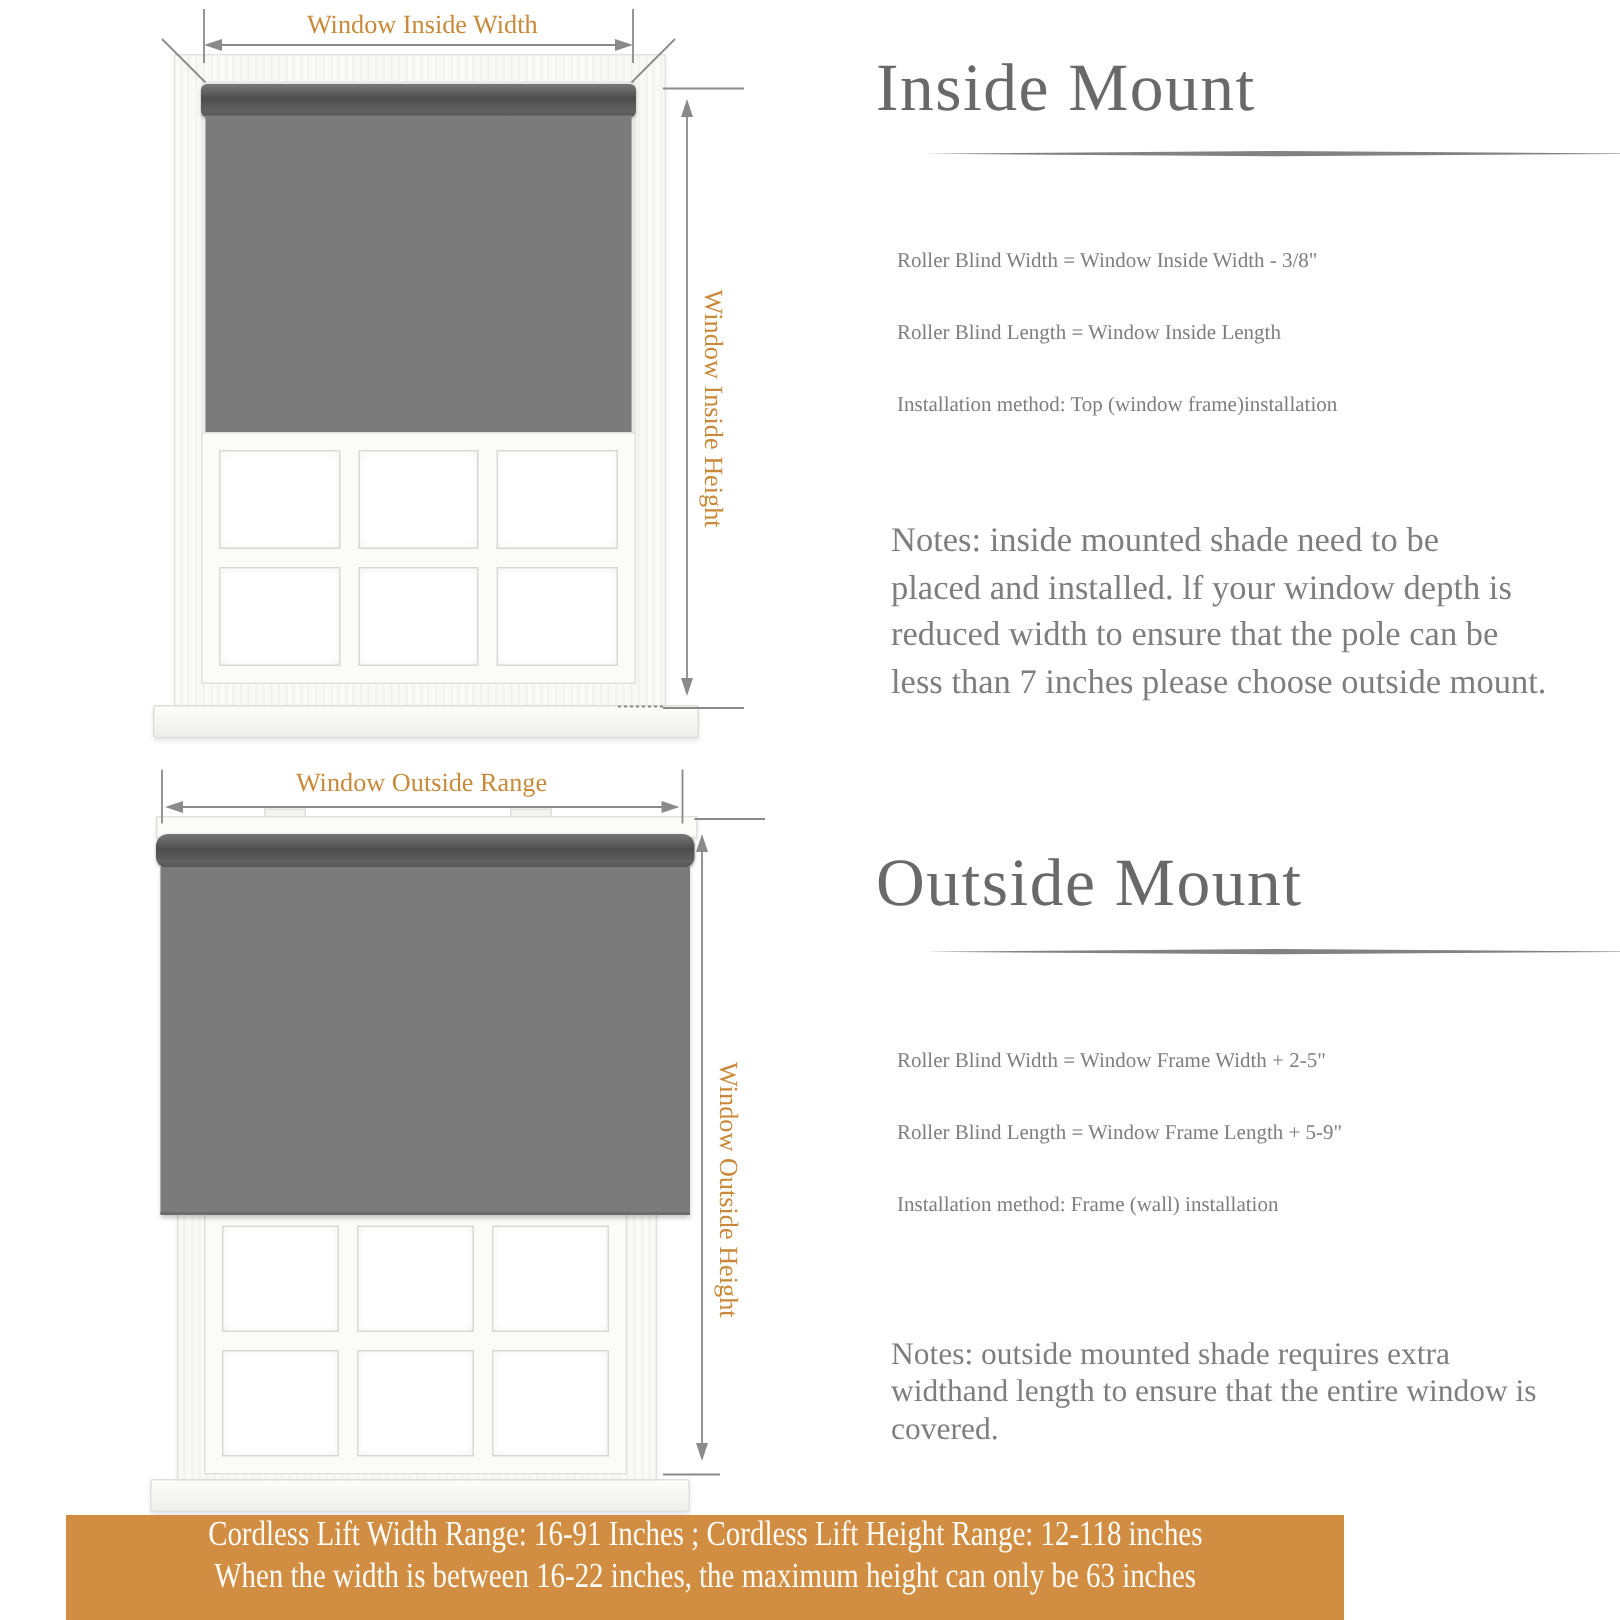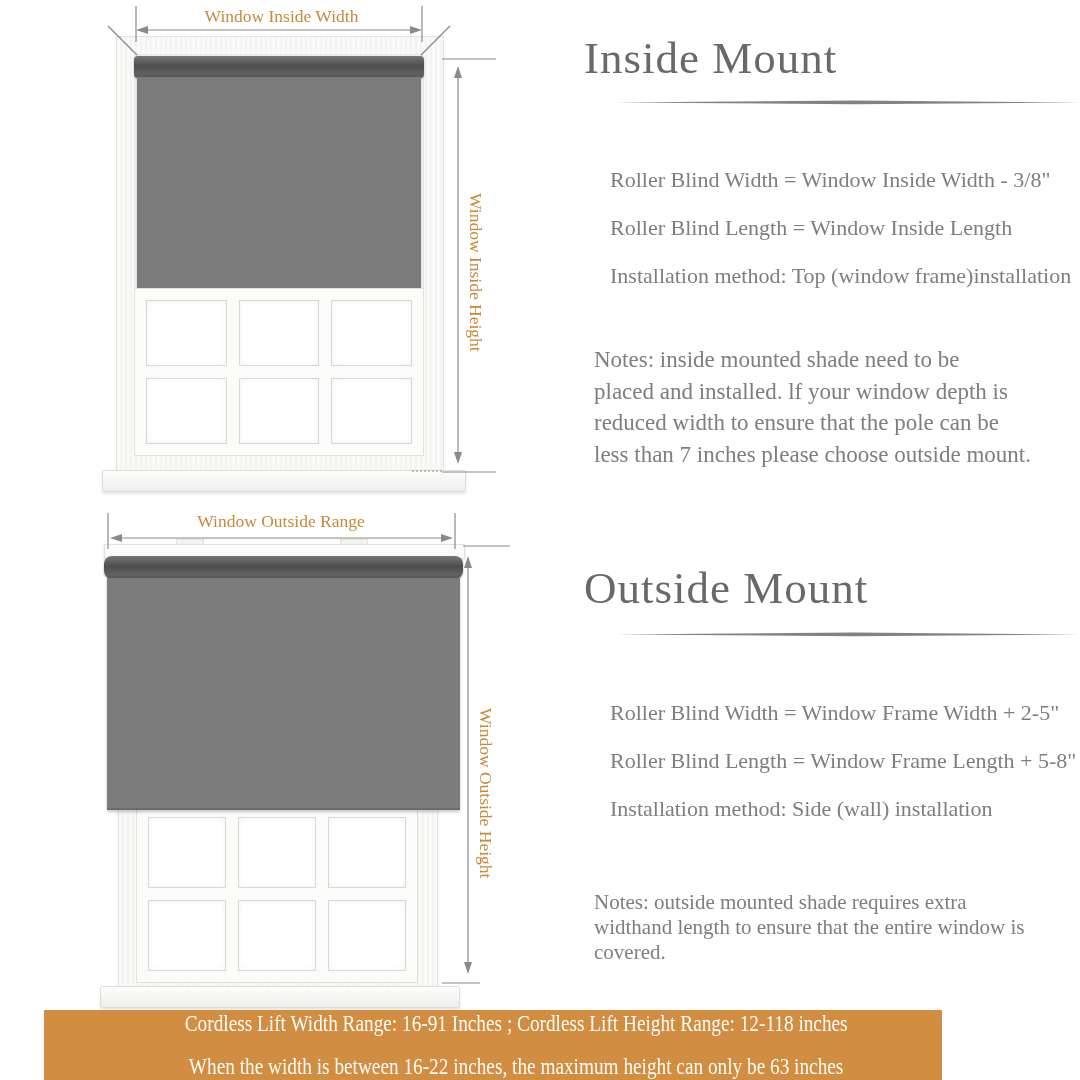--- a/index.html
+++ b/index.html
@@ -56,7 +56,7 @@
     text-align:left;color:var(--title,#696969);font-size:45px;letter-spacing:1px;
   }
   .divider{display:block;margin:0 auto;}
-  .rule-line{position:absolute;left:26px;color:var(--text,#7e7e7e);font-size:22px;white-space:nowrap;}
+  .rule-line{position:absolute;left:14px;color:var(--text,#7e7e7e);font-size:14px;white-space:nowrap;}
   .notes{position:absolute;left:10px;color:var(--text,#7e7e7e);}
   .notes .nline{display:block;}
   .notes-inside .nline{font-size:23px;line-height:31.5px;}

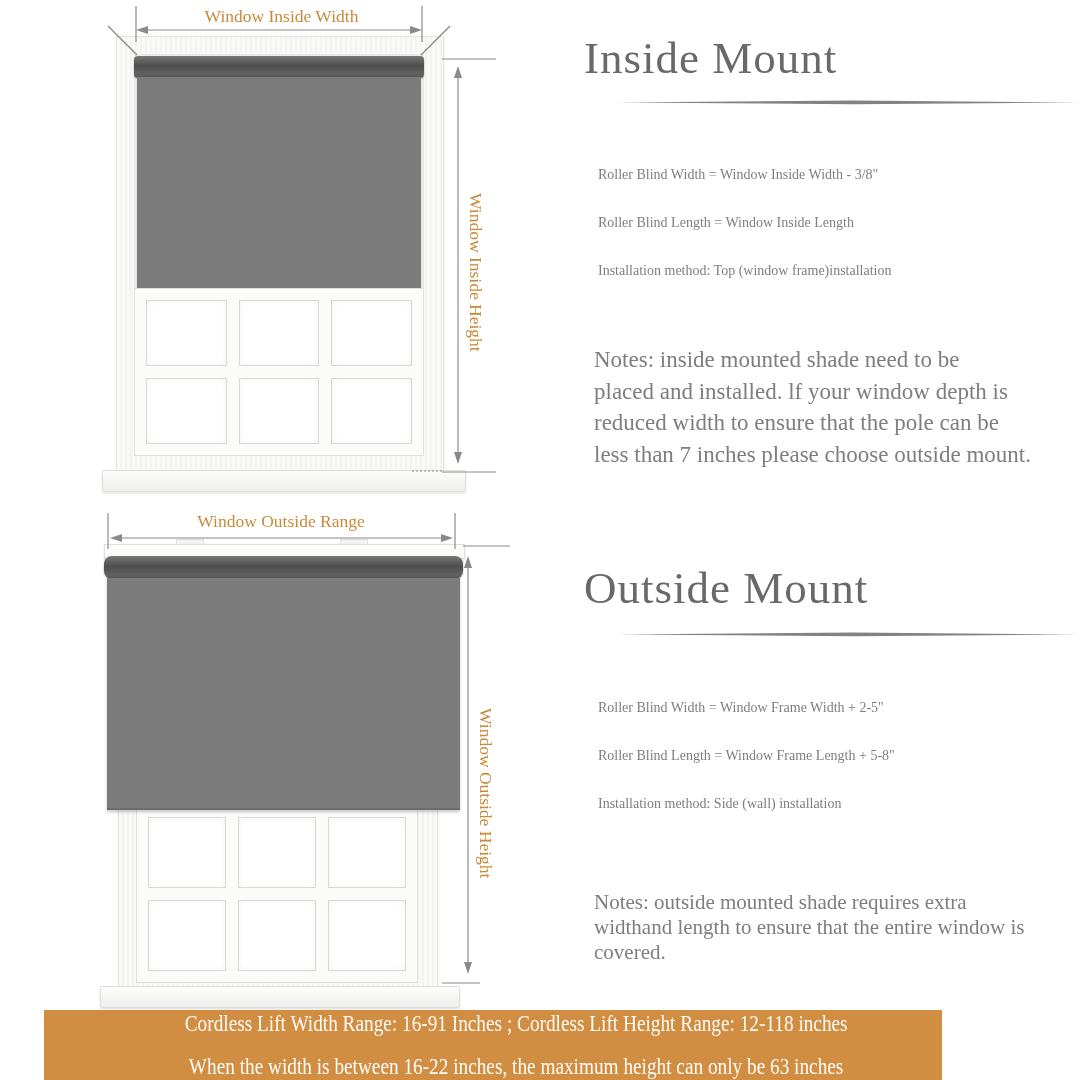--- a/index.html
+++ b/index.html
@@ -175,7 +175,7 @@
       <polygon points="0,2.5 238,0.6 476,2.5 238,4.2" fill="#828282"></polygon>
     </svg>
     <div class="rule-line" style="top:160px;">Roller Blind Width = Window Frame Width + 2-5"</div>
-    <div class="rule-line" style="top:208px;">Roller Blind Length = Window Frame Length + 5-8"</div>
+    <div class="rule-line" style="top:208px;">Roller Blind Length = Window Frame Length + 5-9"</div>
     <div class="rule-line" style="top:256px;">Installation method: Side (wall) installation</div>
     <div class="notes notes-outside" style="top:350px;width:510px;">
       <span class="nline">Notes: outside mounted shade requires extra</span>

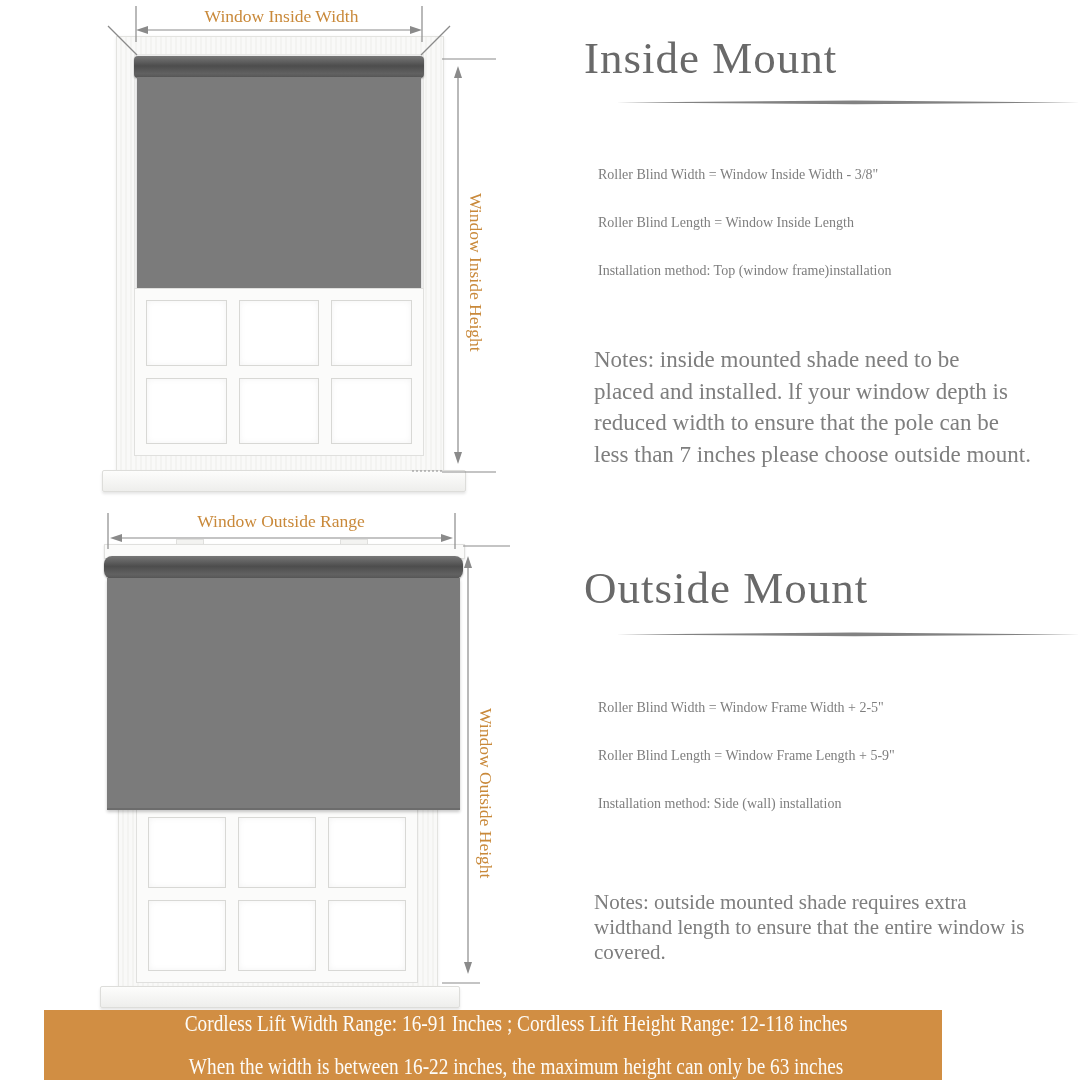--- a/index.html
+++ b/index.html
@@ -176,7 +176,7 @@
     </svg>
     <div class="rule-line" style="top:160px;">Roller Blind Width = Window Frame Width + 2-5"</div>
     <div class="rule-line" style="top:208px;">Roller Blind Length = Window Frame Length + 5-9"</div>
-    <div class="rule-line" style="top:256px;">Installation method: Side (wall) installation</div>
+    <div class="rule-line" style="top:256px;">Installation method: Frame (wall) installation</div>
     <div class="notes notes-outside" style="top:350px;width:510px;">
       <span class="nline">Notes: outside mounted shade requires extra</span>
       <span class="nline">widthand length to ensure that the entire window is</span>

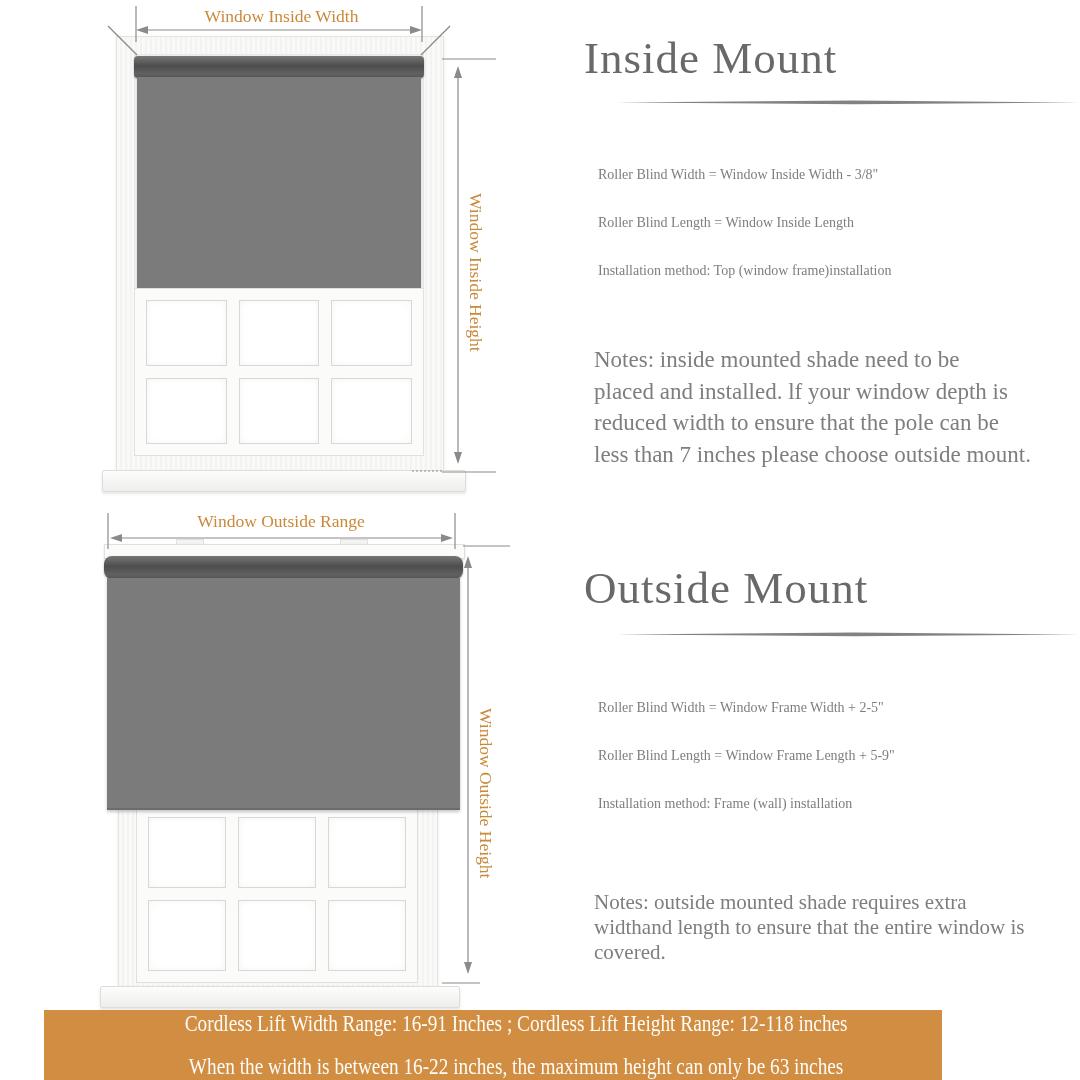--- a/index.html
+++ b/index.html
@@ -66,7 +66,7 @@
   .banner{
     position:absolute;left:0;top:1010px;width:852px;height:70px;
     background:var(--banner,#d18e43);display:flex;flex-direction:column;
-    align-items:center;justify-content:space-between;gap:1px;padding-left:46px;
+    align-items:center;justify-content:flex-start;gap:1px;
   }
   .banner .bline{
     color:#fdfcf8;font-size:23.5px;line-height:27px;white-space:nowrap;

